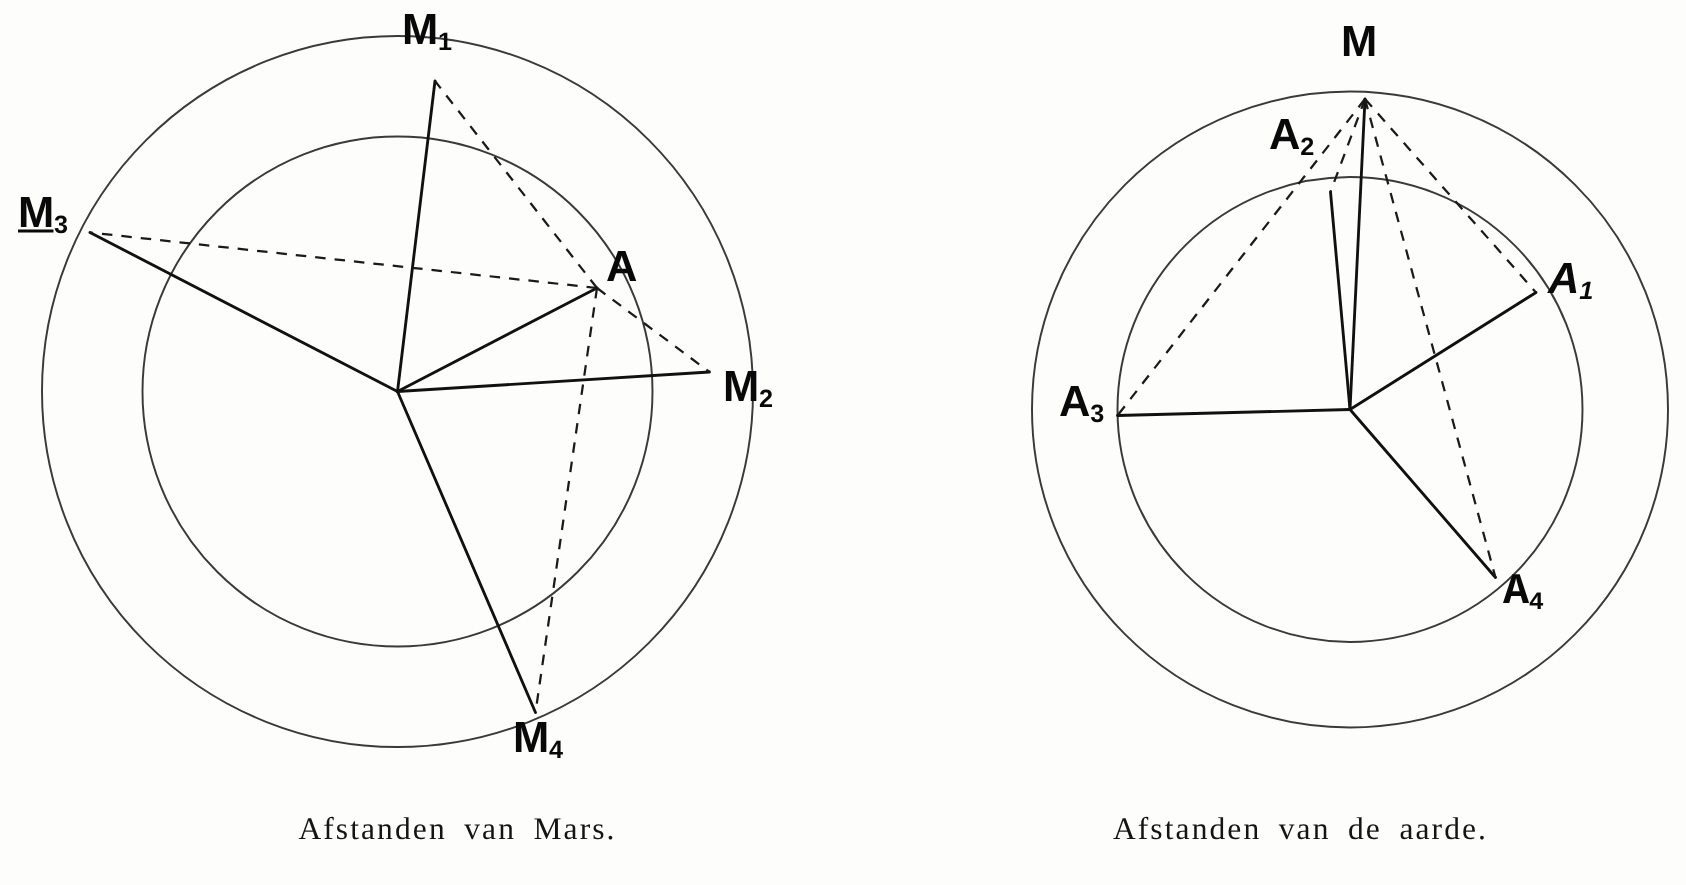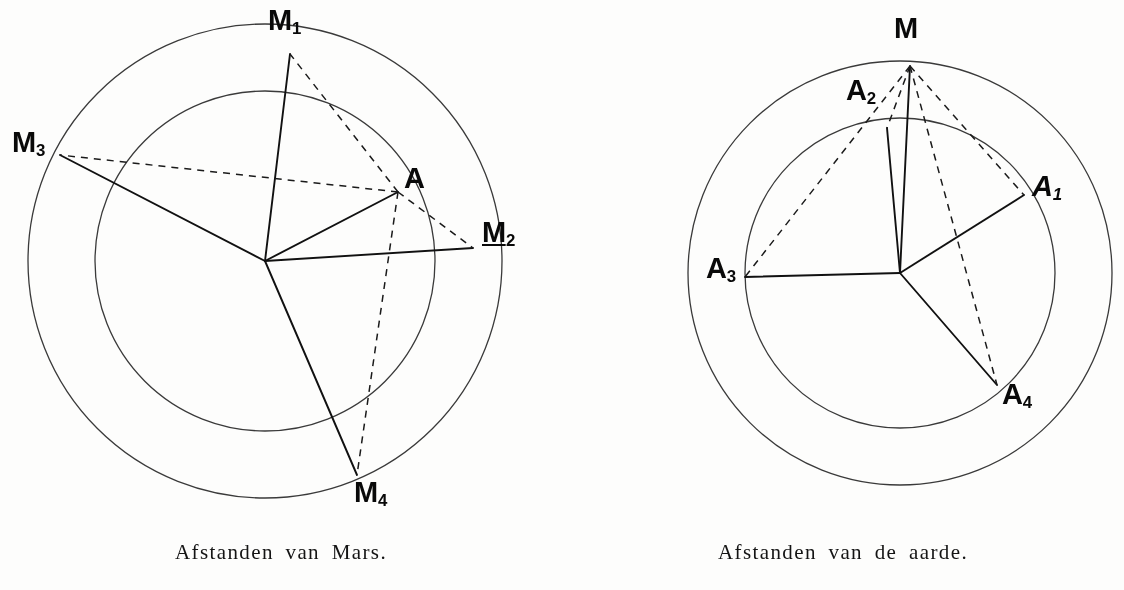--- a/index.html
+++ b/index.html
@@ -100,7 +100,7 @@
     <div class="plabel tall" style="left:482px; top:218px;text-decoration:underline;">
       <span>M</span><sub>2</sub>
     </div>
-    <div class="plabel tall" style="left:12px; top:128px;">
+    <div class="plabel tall" style="left:12px; top:128px;text-decoration:underline;">
       <span>M</span><sub>3</sub>
     </div>
     <div class="plabel tall" style="left:354px; top:478px;text-align:center;">

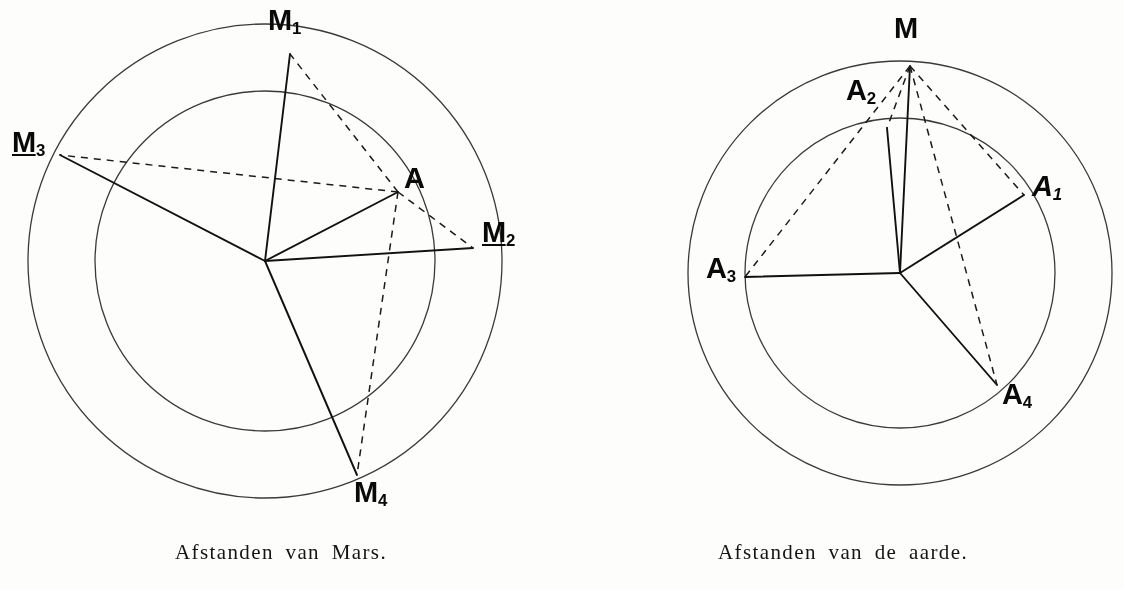--- a/index.html
+++ b/index.html
@@ -97,7 +97,7 @@
     <div class="plabel tall" style="left:268px; top:6px;">
       <span>M</span><sub>1</sub>
     </div>
-    <div class="plabel tall" style="left:482px; top:218px;text-decoration:underline;">
+    <div class="plabel tall" style="left:482px; top:244px;">
       <span>M</span><sub>2</sub>
     </div>
     <div class="plabel tall" style="left:12px; top:128px;text-decoration:underline;">

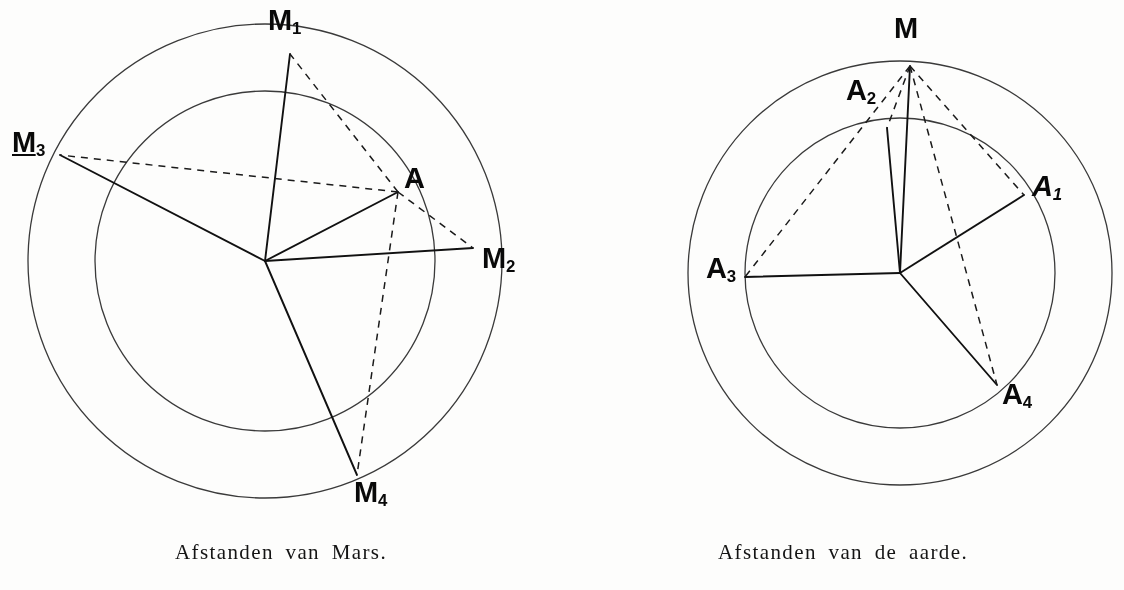--- a/index.html
+++ b/index.html
@@ -146,7 +146,7 @@
     <div class="plabel tall" style="left:144px; top:254px;">
       <span>A</span><sub>3</sub>
     </div>
-    <div class="plabel tall" style="left:440px; top:380px;">
+    <div class="plabel tall" style="left:440px; top:380px;font-family:Liberation Mono, monospace;">
       <span>A</span><sub>4</sub>
     </div>
 

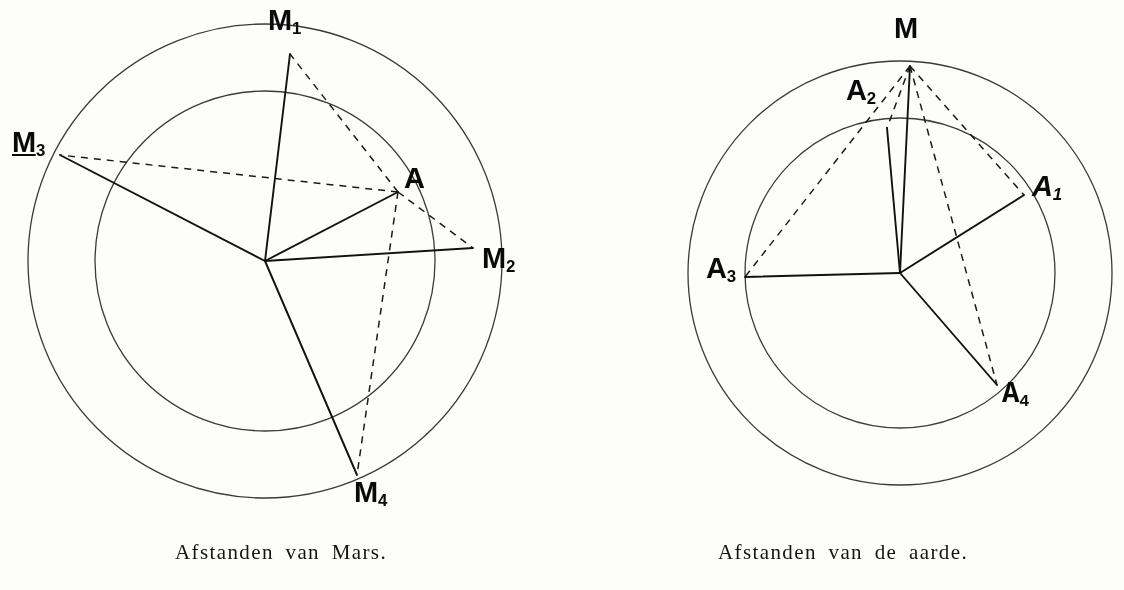--- a/index.html
+++ b/index.html
@@ -103,7 +103,7 @@
     <div class="plabel tall" style="left:12px; top:128px;text-decoration:underline;">
       <span>M</span><sub>3</sub>
     </div>
-    <div class="plabel tall" style="left:354px; top:478px;text-align:center;">
+    <div class="plabel tall" style="left:342px; top:478px;text-align:center;">
       <span>M</span><sub>4</sub>
     </div>
     <div class="plabel tall" style="left:404px; top:164px;">

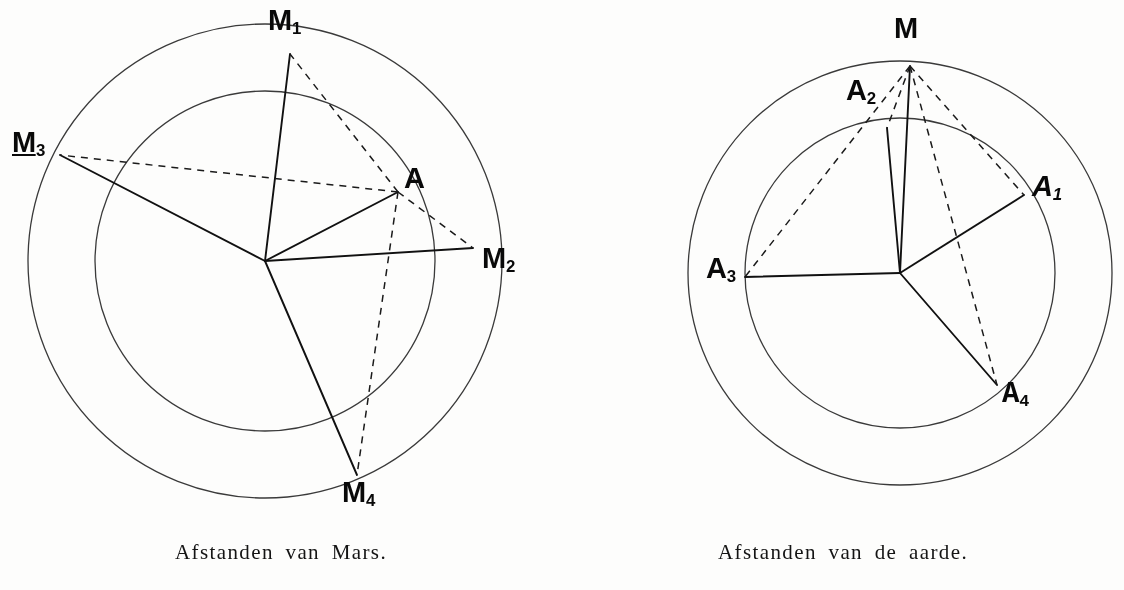--- a/index.html
+++ b/index.html
@@ -45,6 +45,7 @@
     letter-spacing: 1.4px;
     word-spacing: 5px;
     color: #141414;
+    padding-left: 24px;
   }
 
   

